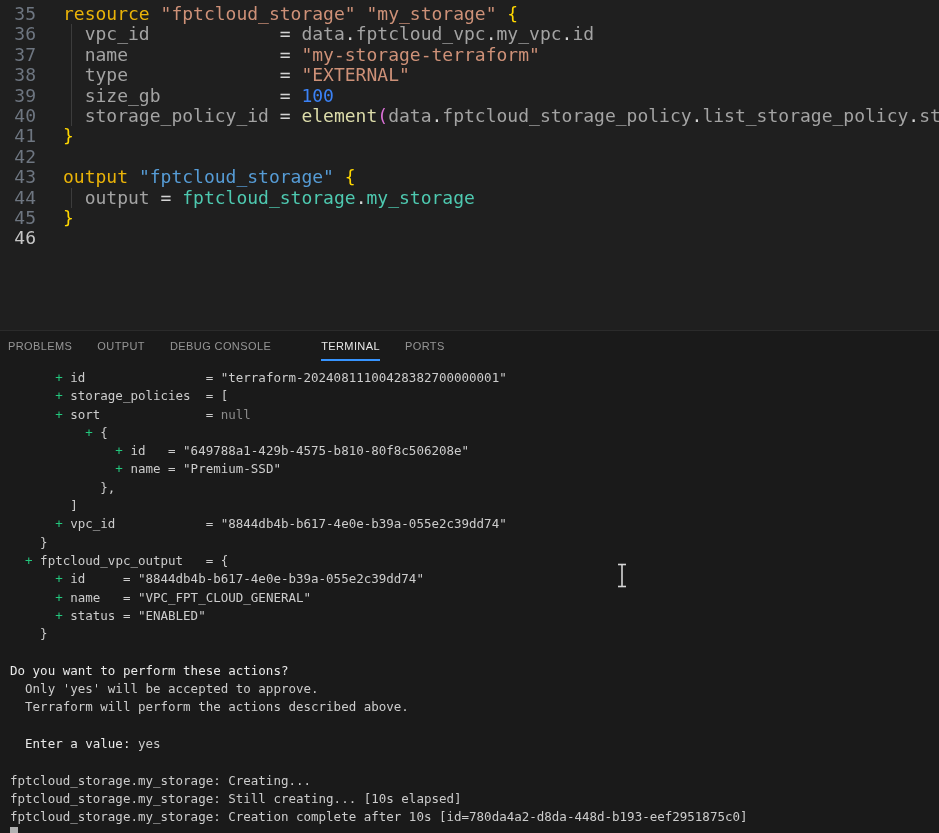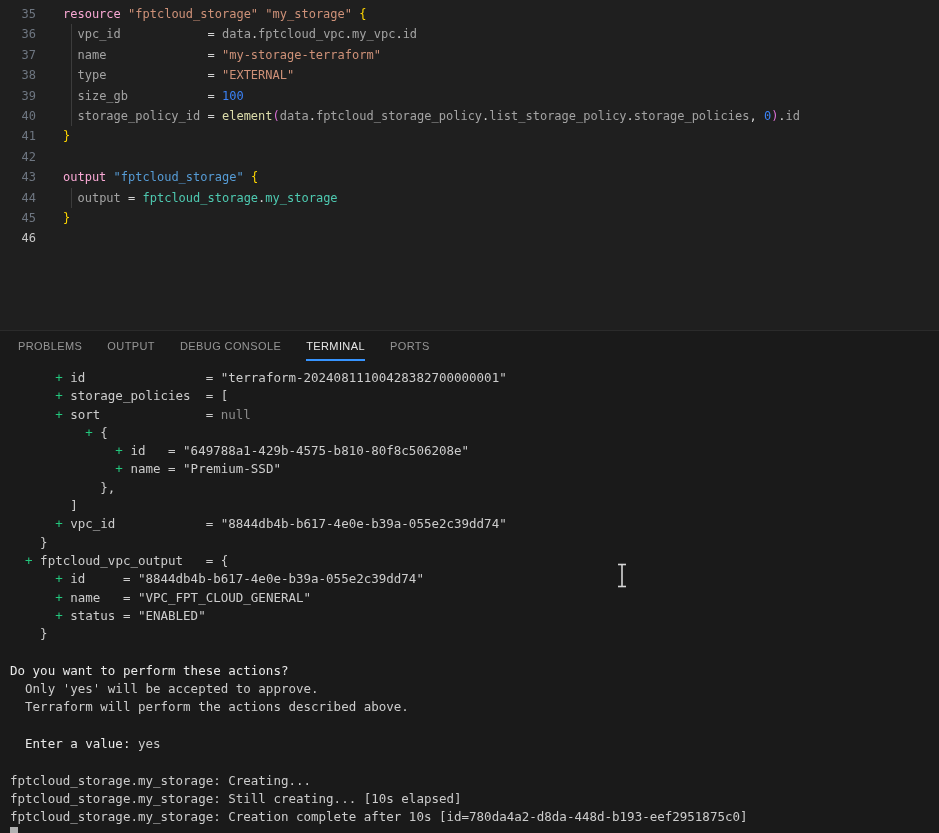--- a/index.html
+++ b/index.html
@@ -8,7 +8,7 @@
 
   
   .editor{position:absolute;top:0;left:0;width:939px;height:330px;background:#1f1f1f;
-          font-size:12px;line-height:20.4px;padding-top:4px;box-sizing:border-box;}
+          font-size:18px;line-height:20.4px;padding-top:4px;box-sizing:border-box;}
   .ed-line{position:relative;height:20.4px;white-space:pre;}
   .ed-gutter{display:inline-block;width:36px;text-align:right;color:#6e7681;
              vertical-align:top;user-select:none;}

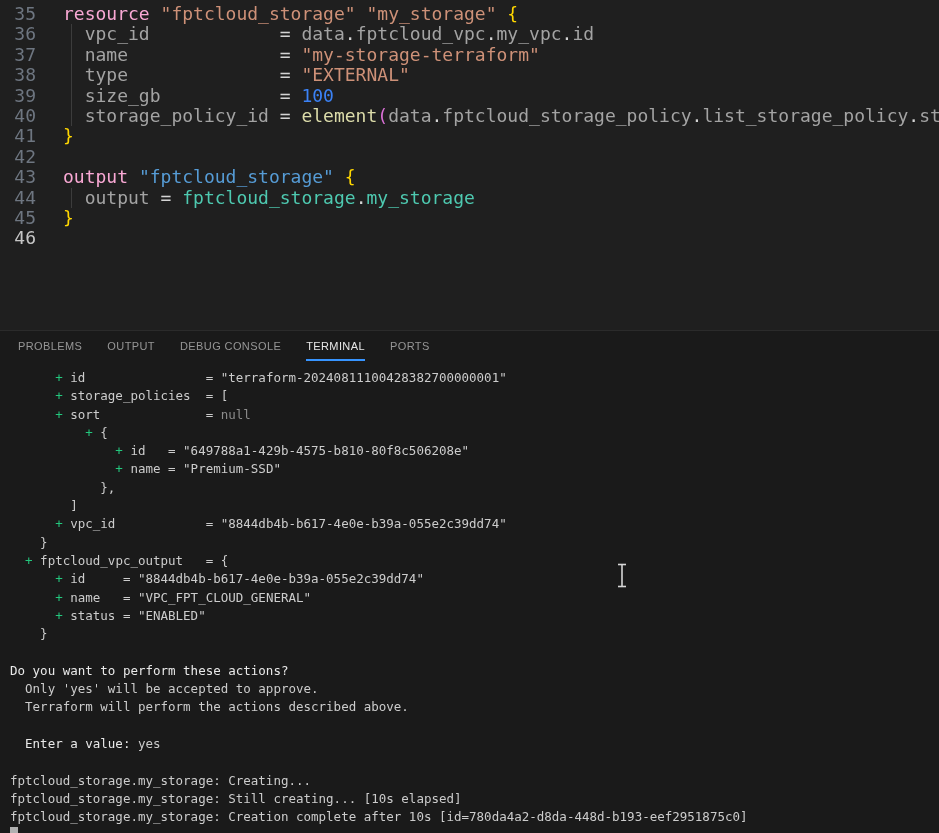--- a/index.html
+++ b/index.html
@@ -15,7 +15,7 @@
   .ed-gutter.active{color:#c6c6c6;}
   .ed-code{position:absolute;left:63px;top:0;white-space:pre;}
   .ed-guide{position:absolute;left:71px;top:0;width:1px;height:20.4px;background:#3c3c3c;}
-  .c-k{color:#f9a8d4}.c-s{color:#ce9178}.c-lbl{color:#569cd6}.c-p{color:#a3a3a3}
+  .c-k{color:#eab308}.c-s{color:#ce9178}.c-lbl{color:#569cd6}.c-p{color:#a3a3a3}
   .c-o{color:#d4d4d4}.c-n{color:#3b82f6}.c-fn{color:#dcdcaa}.c-b1{color:#ffd700}
   .c-b2{color:#da70d6}.c-ref{color:#4ec9b0}
 

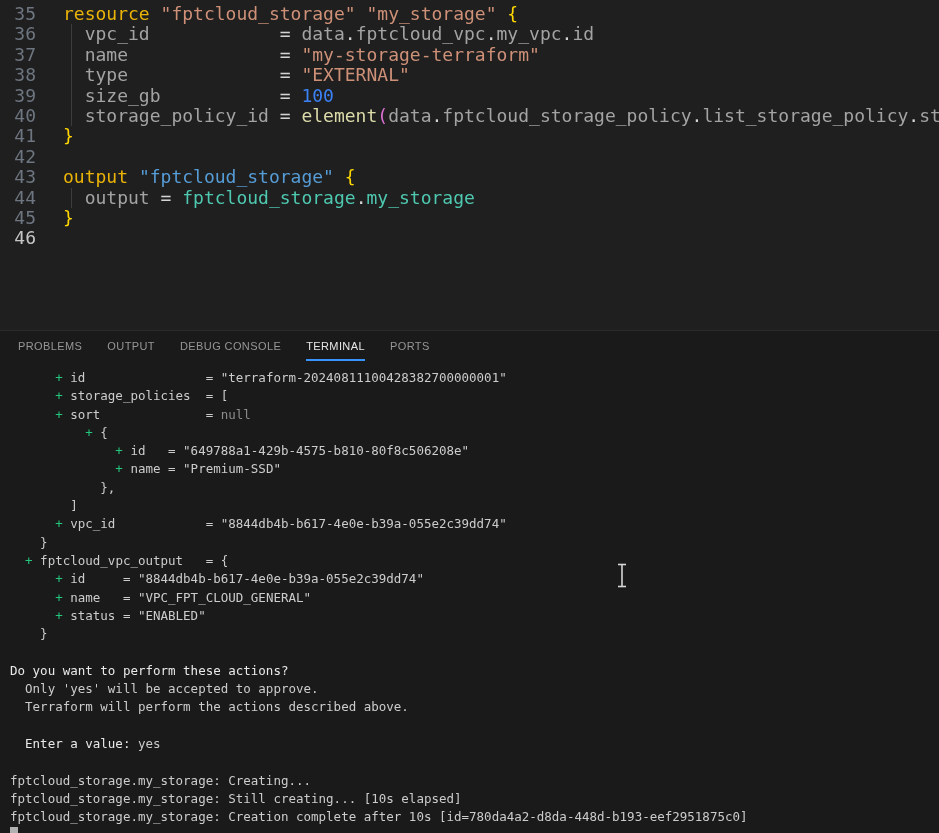--- a/index.html
+++ b/index.html
@@ -22,7 +22,7 @@
   
   .panel{position:absolute;top:330px;left:0;width:939px;height:503px;background:#1a1a1a;
          border-top:1px solid #2b2b2b;box-sizing:border-box;}
-  .tabbar{height:30px;display:flex;align-items:stretch;padding-left:18px;}
+  .tabbar{height:30px;display:flex;align-items:stretch;padding-left:8px;}
   .tab{display:flex;align-items:center;margin-right:25px;cursor:pointer;
        font-family:"Liberation Sans",sans-serif;font-size:11px;letter-spacing:.4px;
        color:#969696;}

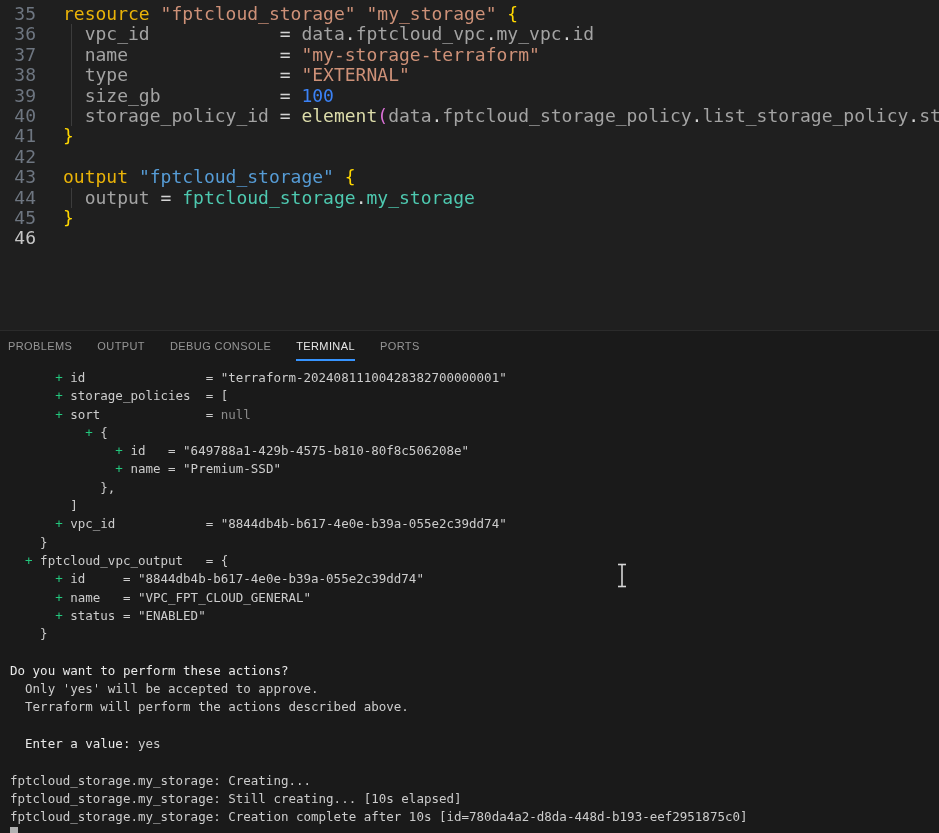--- a/index.html
+++ b/index.html
@@ -26,7 +26,7 @@
   .tab{display:flex;align-items:center;margin-right:25px;cursor:pointer;
        font-family:"Liberation Sans",sans-serif;font-size:11px;letter-spacing:.4px;
        color:#969696;}
-  .tab.active{color:#e7e7e7;box-shadow:inset 0 -2px 0 #3794ff;}
+  .tab.active{color:#e7e7e7;box-shadow:inset 0 -2px 0 #3794ff;margin-left:25px;}
 
   
   .term{padding:8px 0 0 10px;font-size:12.5px;line-height:18.3px;color:#cccccc;}

